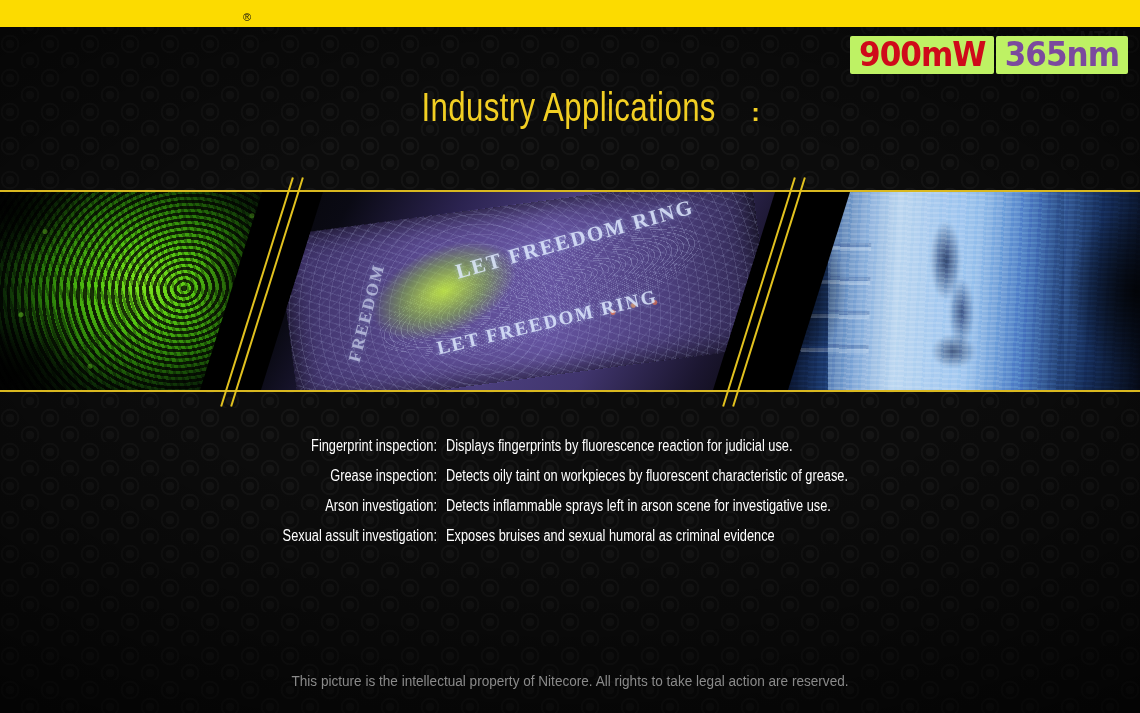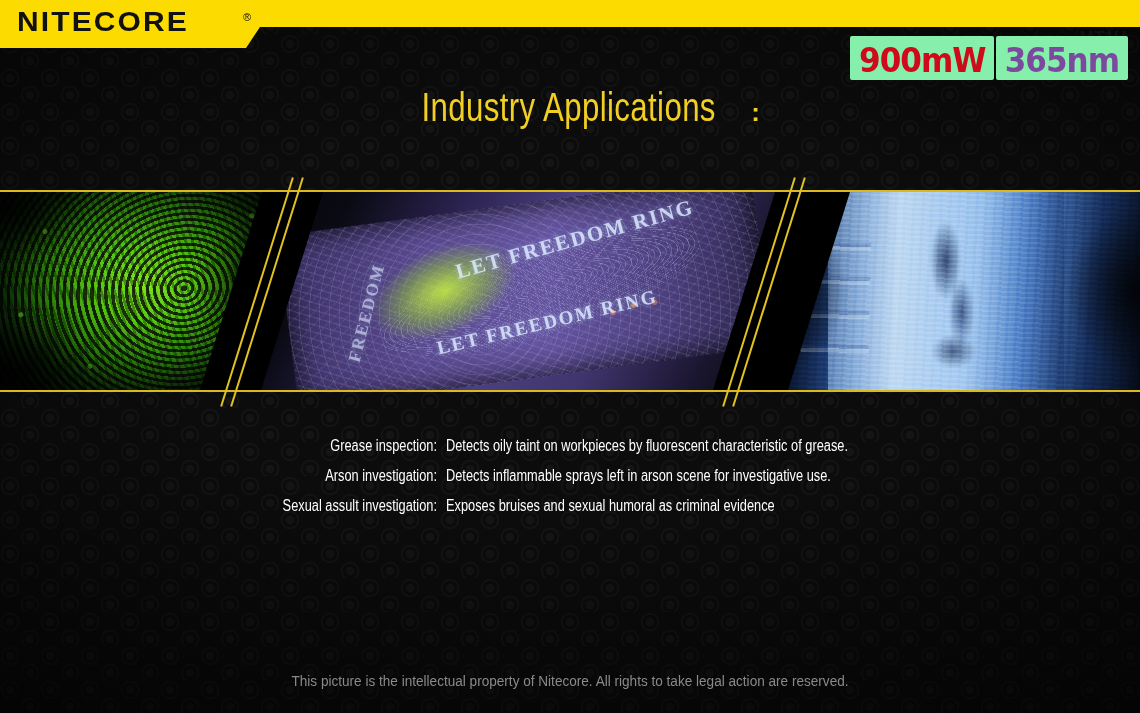--- a/index.html
+++ b/index.html
@@ -307,9 +307,6 @@
 <div class="header">
   <div class="header-strip"></div>
 
-  <div class="logo-block">
-    <div class="logo-text">NITECORE</div>
-  </div>
   <div class="logo-reg">®</div>
 
   <div class="series-wrap">

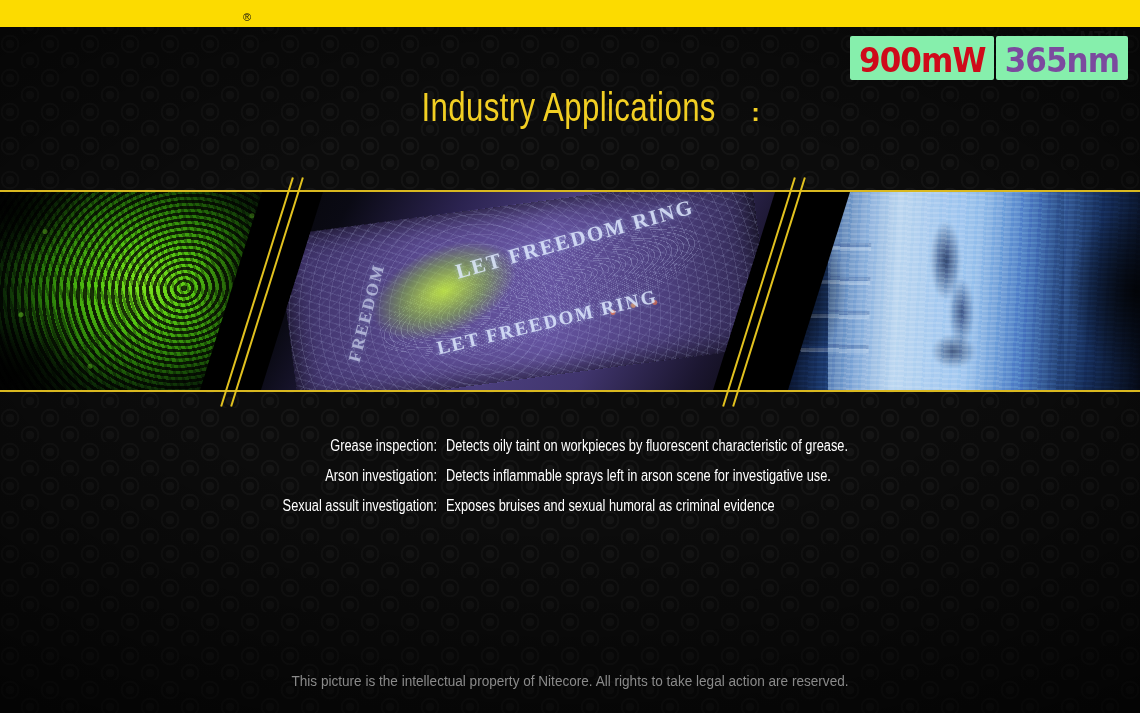--- a/index.html
+++ b/index.html
@@ -72,8 +72,8 @@
     font-weight:bold; line-height:1;
   }
   .badge-part {
-    background:#86efac;
-    padding:8px 5px 3px 5px;
+    background:#bef264;
+    padding:2px 5px 3px 5px;
     display:flex; align-items:center;
     border-radius:2px;
   }

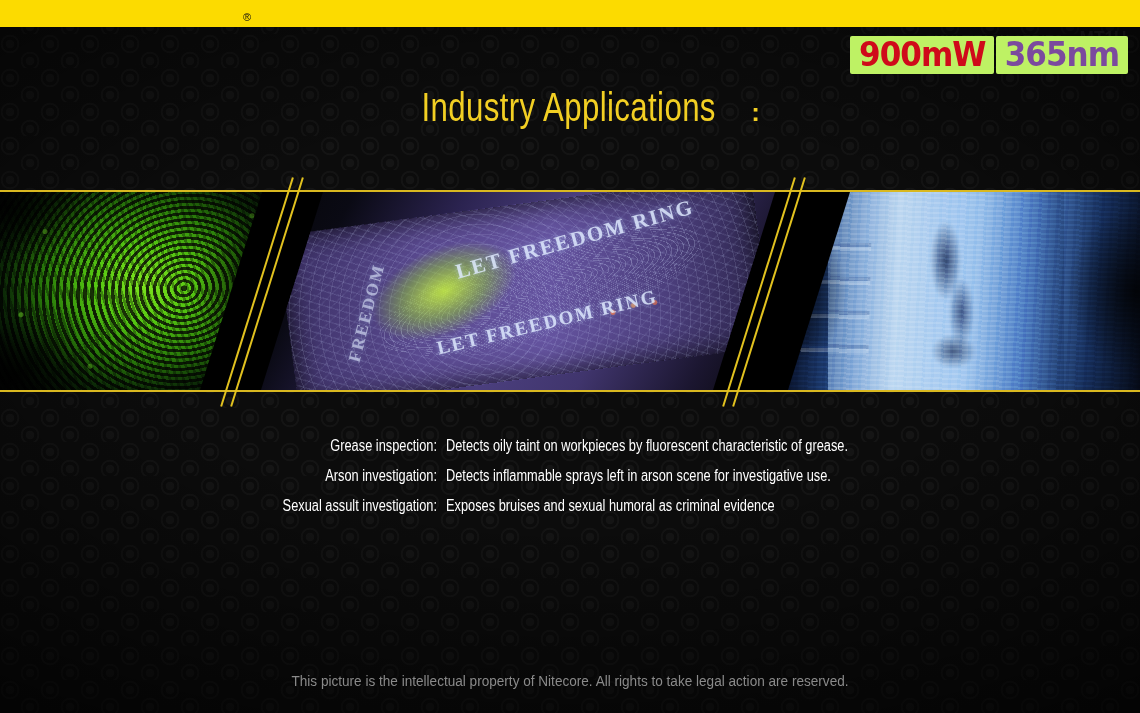--- a/index.html
+++ b/index.html
@@ -367,6 +367,10 @@
 
 <div class="features">
 
+  <div class="feature-row">
+    <div class="f-label">Fingerprint inspection:</div>
+    <div class="f-desc">Displays fingerprints by fluorescence reaction for judicial use.</div>
+  </div>
 
   <div class="feature-row">
     <div class="f-label">Grease inspection:</div>

